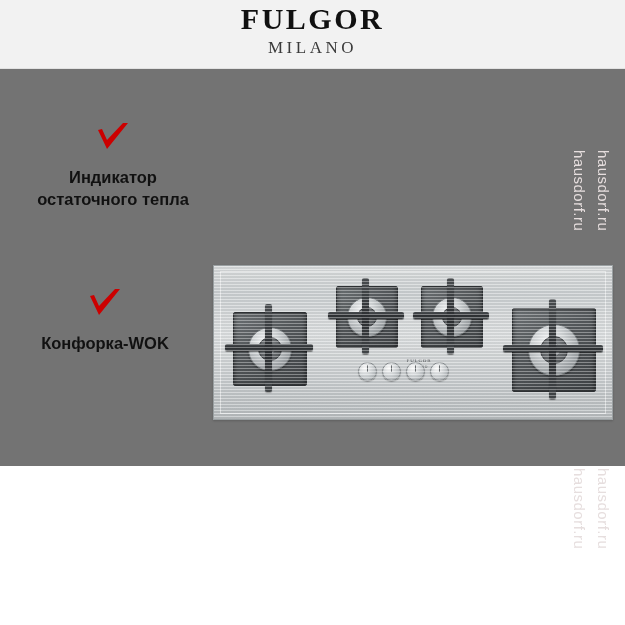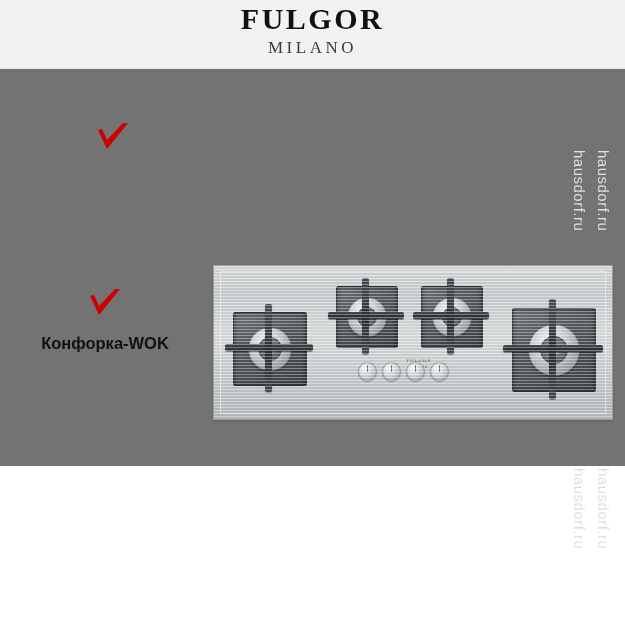--- a/index.html
+++ b/index.html
@@ -246,6 +246,8 @@
         <path d="M2 8 L11 27 L32 1 L27 1 L11 18 L6 7 Z" fill="#cc0000"></path>
       </svg>
     </span>
+    <div class="feature-label">Индикатор
+остаточного тепла</div>
   </div>
 
   <div class="feature feature-2">

